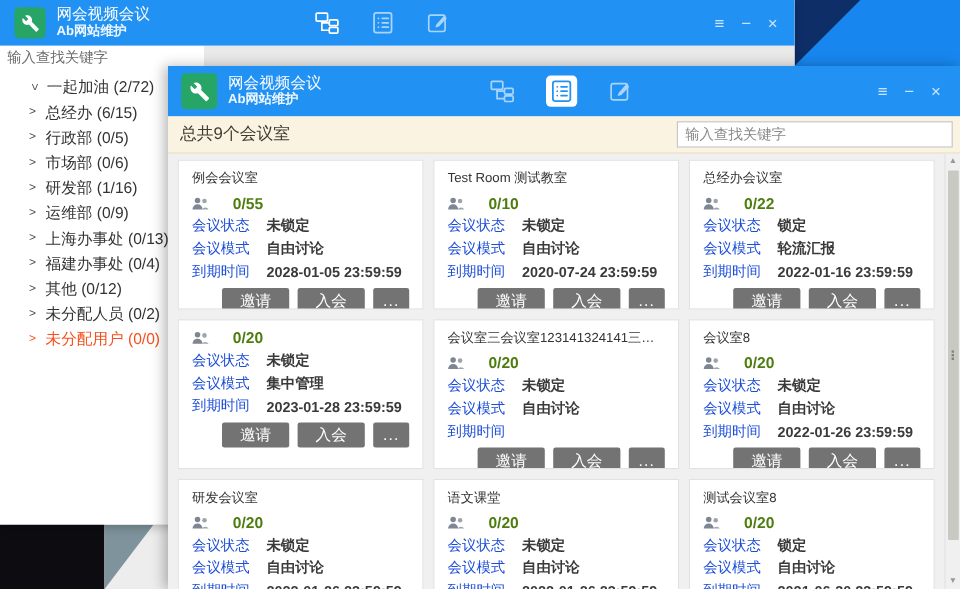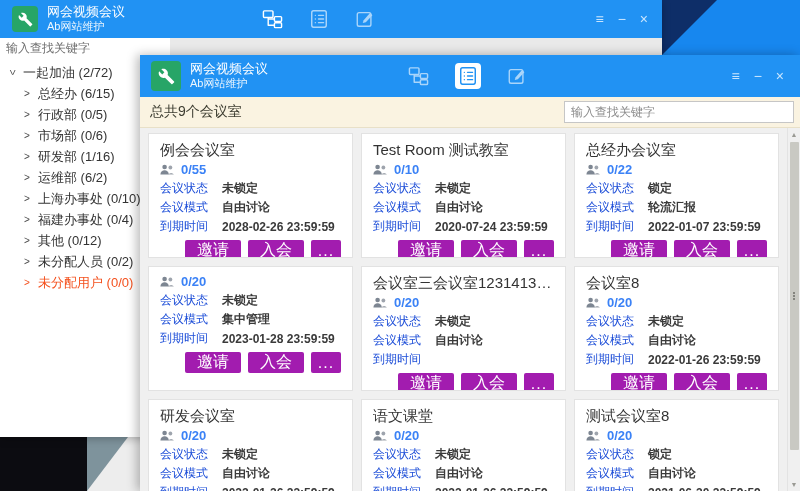--- a/index.html
+++ b/index.html
@@ -22,7 +22,7 @@
   .app-badge svg { display:block; }
   .tb-text { margin-left:9px; line-height:1.15; white-space:nowrap; }
   .tb-title { font-size:13px; }
-  .tb-sub { font-size:11px; opacity:.92; }
+  .tb-sub { font-size:11px; opacity:.92;font-weight:bold; }
   .tb-icons { display:flex; align-items:center; gap:26px; position:absolute; }
   .hicon { color:#fff; opacity:.62; display:flex; align-items:center; justify-content:center; cursor:pointer; }
   .hicon.on { opacity:1; }

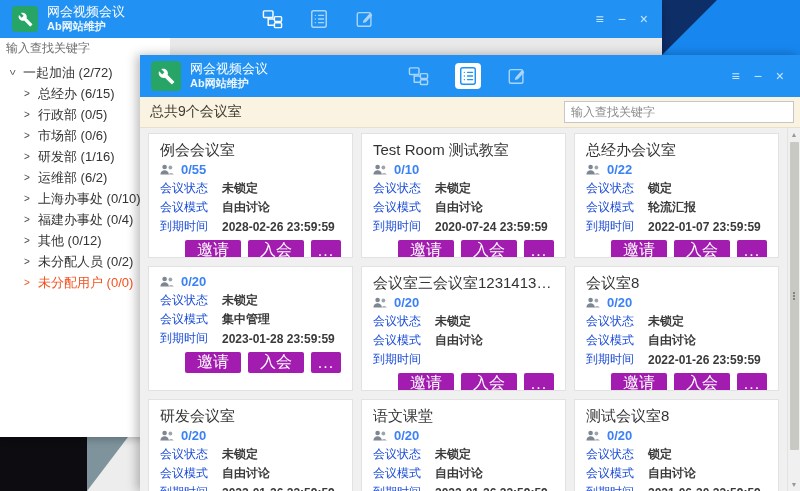--- a/index.html
+++ b/index.html
@@ -44,7 +44,7 @@
   .side-search::placeholder { color:#6d6d6d; }
   .back-main { flex:1; background:#e9e9e9; }
   .tree { margin-top:4px; font-size:13px; color:#333; }
-  .tree-item { display:flex; align-items:center; height:21px; padding-left:8px; gap:7px; cursor:pointer; }
+  .tree-item { display:flex; align-items:center; height:21px; padding-left:24px; gap:7px; cursor:pointer; }
   .tree-item.lvl1 { padding-left:23px; }
   .chev { font-size:10px; color:#4a4a4a; width:8px; display:inline-block; text-align:center; }
   .chev.exp { transform:rotate(90deg); }

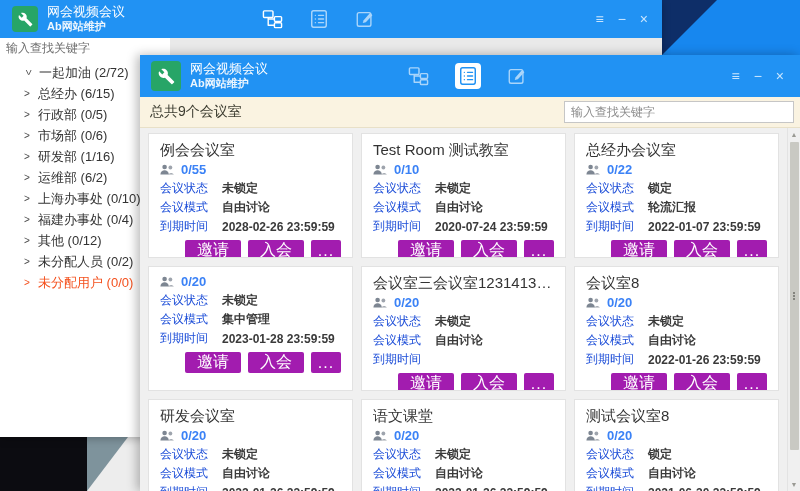--- a/index.html
+++ b/index.html
@@ -68,7 +68,7 @@
   .grid { display:grid; grid-template-columns:repeat(3,205px); grid-auto-rows:125px; gap:8px;
     padding:5px 0 0 8px; }
   .card { background:#fff; border:1px solid #e2e2e2; padding:5px 11px 0 11px; overflow:hidden; }
-  .card-title { font-size:15px; color:#333; line-height:21px; white-space:nowrap; overflow:hidden;
+  .card-title { font-size:11px; color:#333; line-height:21px; white-space:nowrap; overflow:hidden;
     text-overflow:ellipsis; }
   .count-row { display:flex; align-items:center; gap:7px; height:19px; font-size:13px; font-weight:bold;
     color:#3b82f6; }

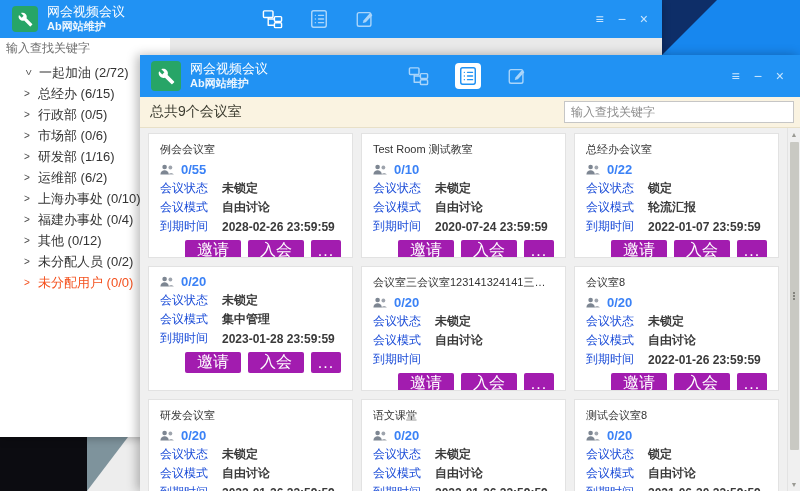--- a/index.html
+++ b/index.html
@@ -175,7 +175,7 @@
   </div>
             <div class="tree-item lvl1">
     <span class="chev">&gt;</span>
-    <span class="tree-label">运维部 (6/2)</span>
+    <span class="tree-label">运维部 (0/9)</span>
   </div>
             <div class="tree-item lvl1">
     <span class="chev">&gt;</span>

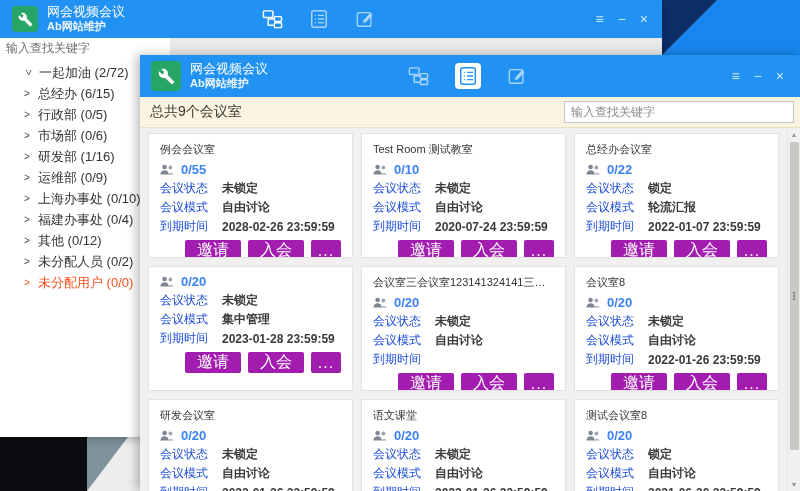--- a/index.html
+++ b/index.html
@@ -70,8 +70,8 @@
   .card { background:#fff; border:1px solid #e2e2e2; padding:5px 11px 0 11px; overflow:hidden; }
   .card-title { font-size:11px; color:#333; line-height:21px; white-space:nowrap; overflow:hidden;
     text-overflow:ellipsis; }
-  .count-row { display:flex; align-items:center; gap:7px; height:19px; font-size:13px; font-weight:bold;
-    color:#3b82f6; }
+  .count-row { display:flex; align-items:center; gap:20px; height:19px; font-size:13px; font-weight:bold;
+    color:#4d7c0f; }
   .kv { display:flex; align-items:center; height:19px; font-size:12px; }
   .k { color:#1d4ed8; width:62px; flex:none; }
   .v { color:#3a3a3a; font-weight:bold; white-space:nowrap; }

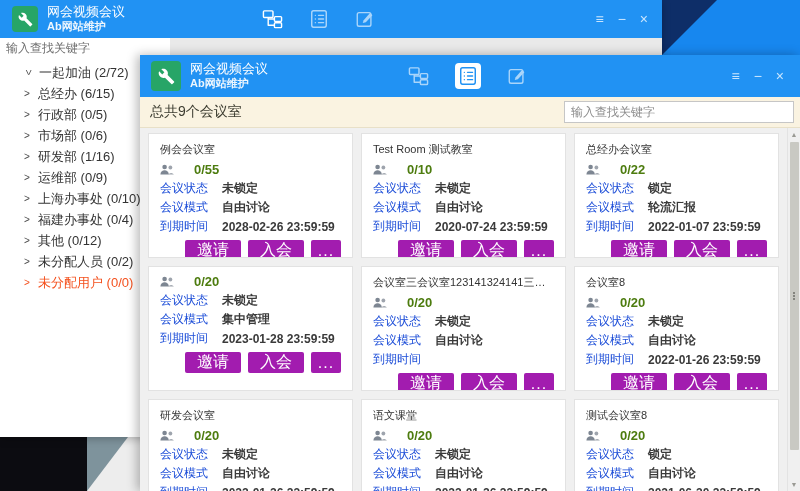--- a/index.html
+++ b/index.html
@@ -179,7 +179,7 @@
   </div>
             <div class="tree-item lvl1">
     <span class="chev">&gt;</span>
-    <span class="tree-label">上海办事处 (0/10)</span>
+    <span class="tree-label">上海办事处 (0/13)</span>
   </div>
             <div class="tree-item lvl1">
     <span class="chev">&gt;</span>

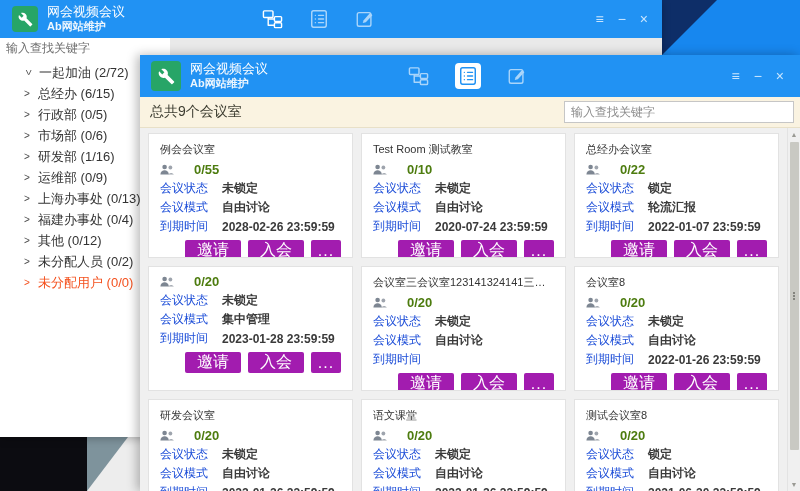--- a/index.html
+++ b/index.html
@@ -279,7 +279,7 @@
     </div>
     <div class="kv">
       <span class="k">到期时间</span>
-      <span class="v v-expire">2028-02-26 23:59:59</span>
+      <span class="v v-expire">2028-01-05 23:59:59</span>
     </div>
     <div class="btns">
       <button class="btn">邀请</button>

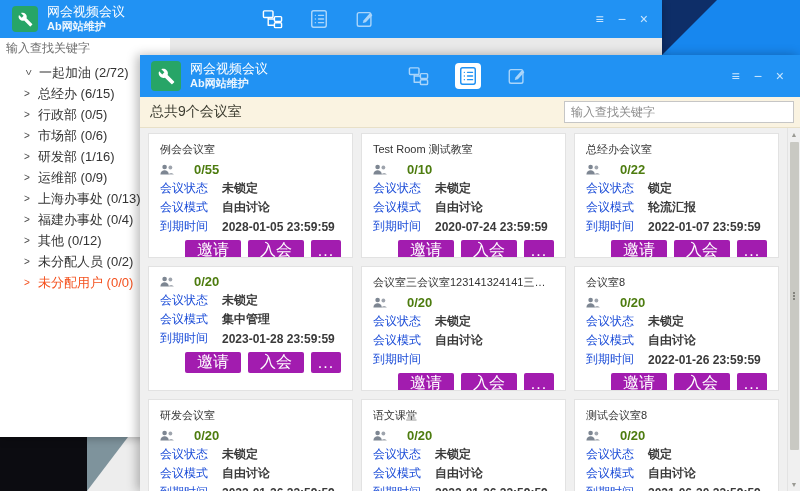--- a/index.html
+++ b/index.html
@@ -341,7 +341,7 @@
     </div>
     <div class="kv">
       <span class="k">到期时间</span>
-      <span class="v v-expire">2022-01-07 23:59:59</span>
+      <span class="v v-expire">2022-01-16 23:59:59</span>
     </div>
     <div class="btns">
       <button class="btn">邀请</button>

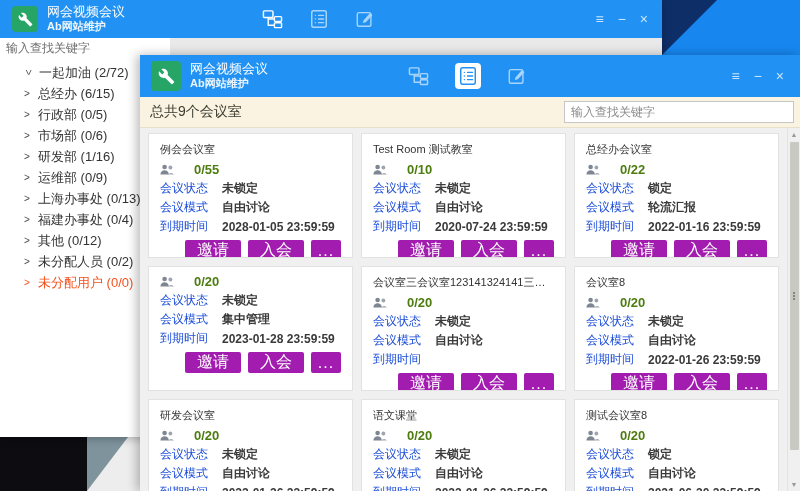--- a/index.html
+++ b/index.html
@@ -76,7 +76,7 @@
   .k { color:#1d4ed8; width:62px; flex:none; }
   .v { color:#3a3a3a; font-weight:bold; white-space:nowrap; }
   .btns { display:flex; justify-content:flex-end; gap:7px; margin-top:4px; }
-  .btn { background:#a21caf; color:#fff; border:none; font-size:16px; width:56px; height:21px;
+  .btn { background:#737373; color:#fff; border:none; font-size:13px; width:56px; height:21px;
     border-radius:2px; cursor:pointer; font-family:inherit; }
   .btn.more { width:30px; letter-spacing:1px; }
 

